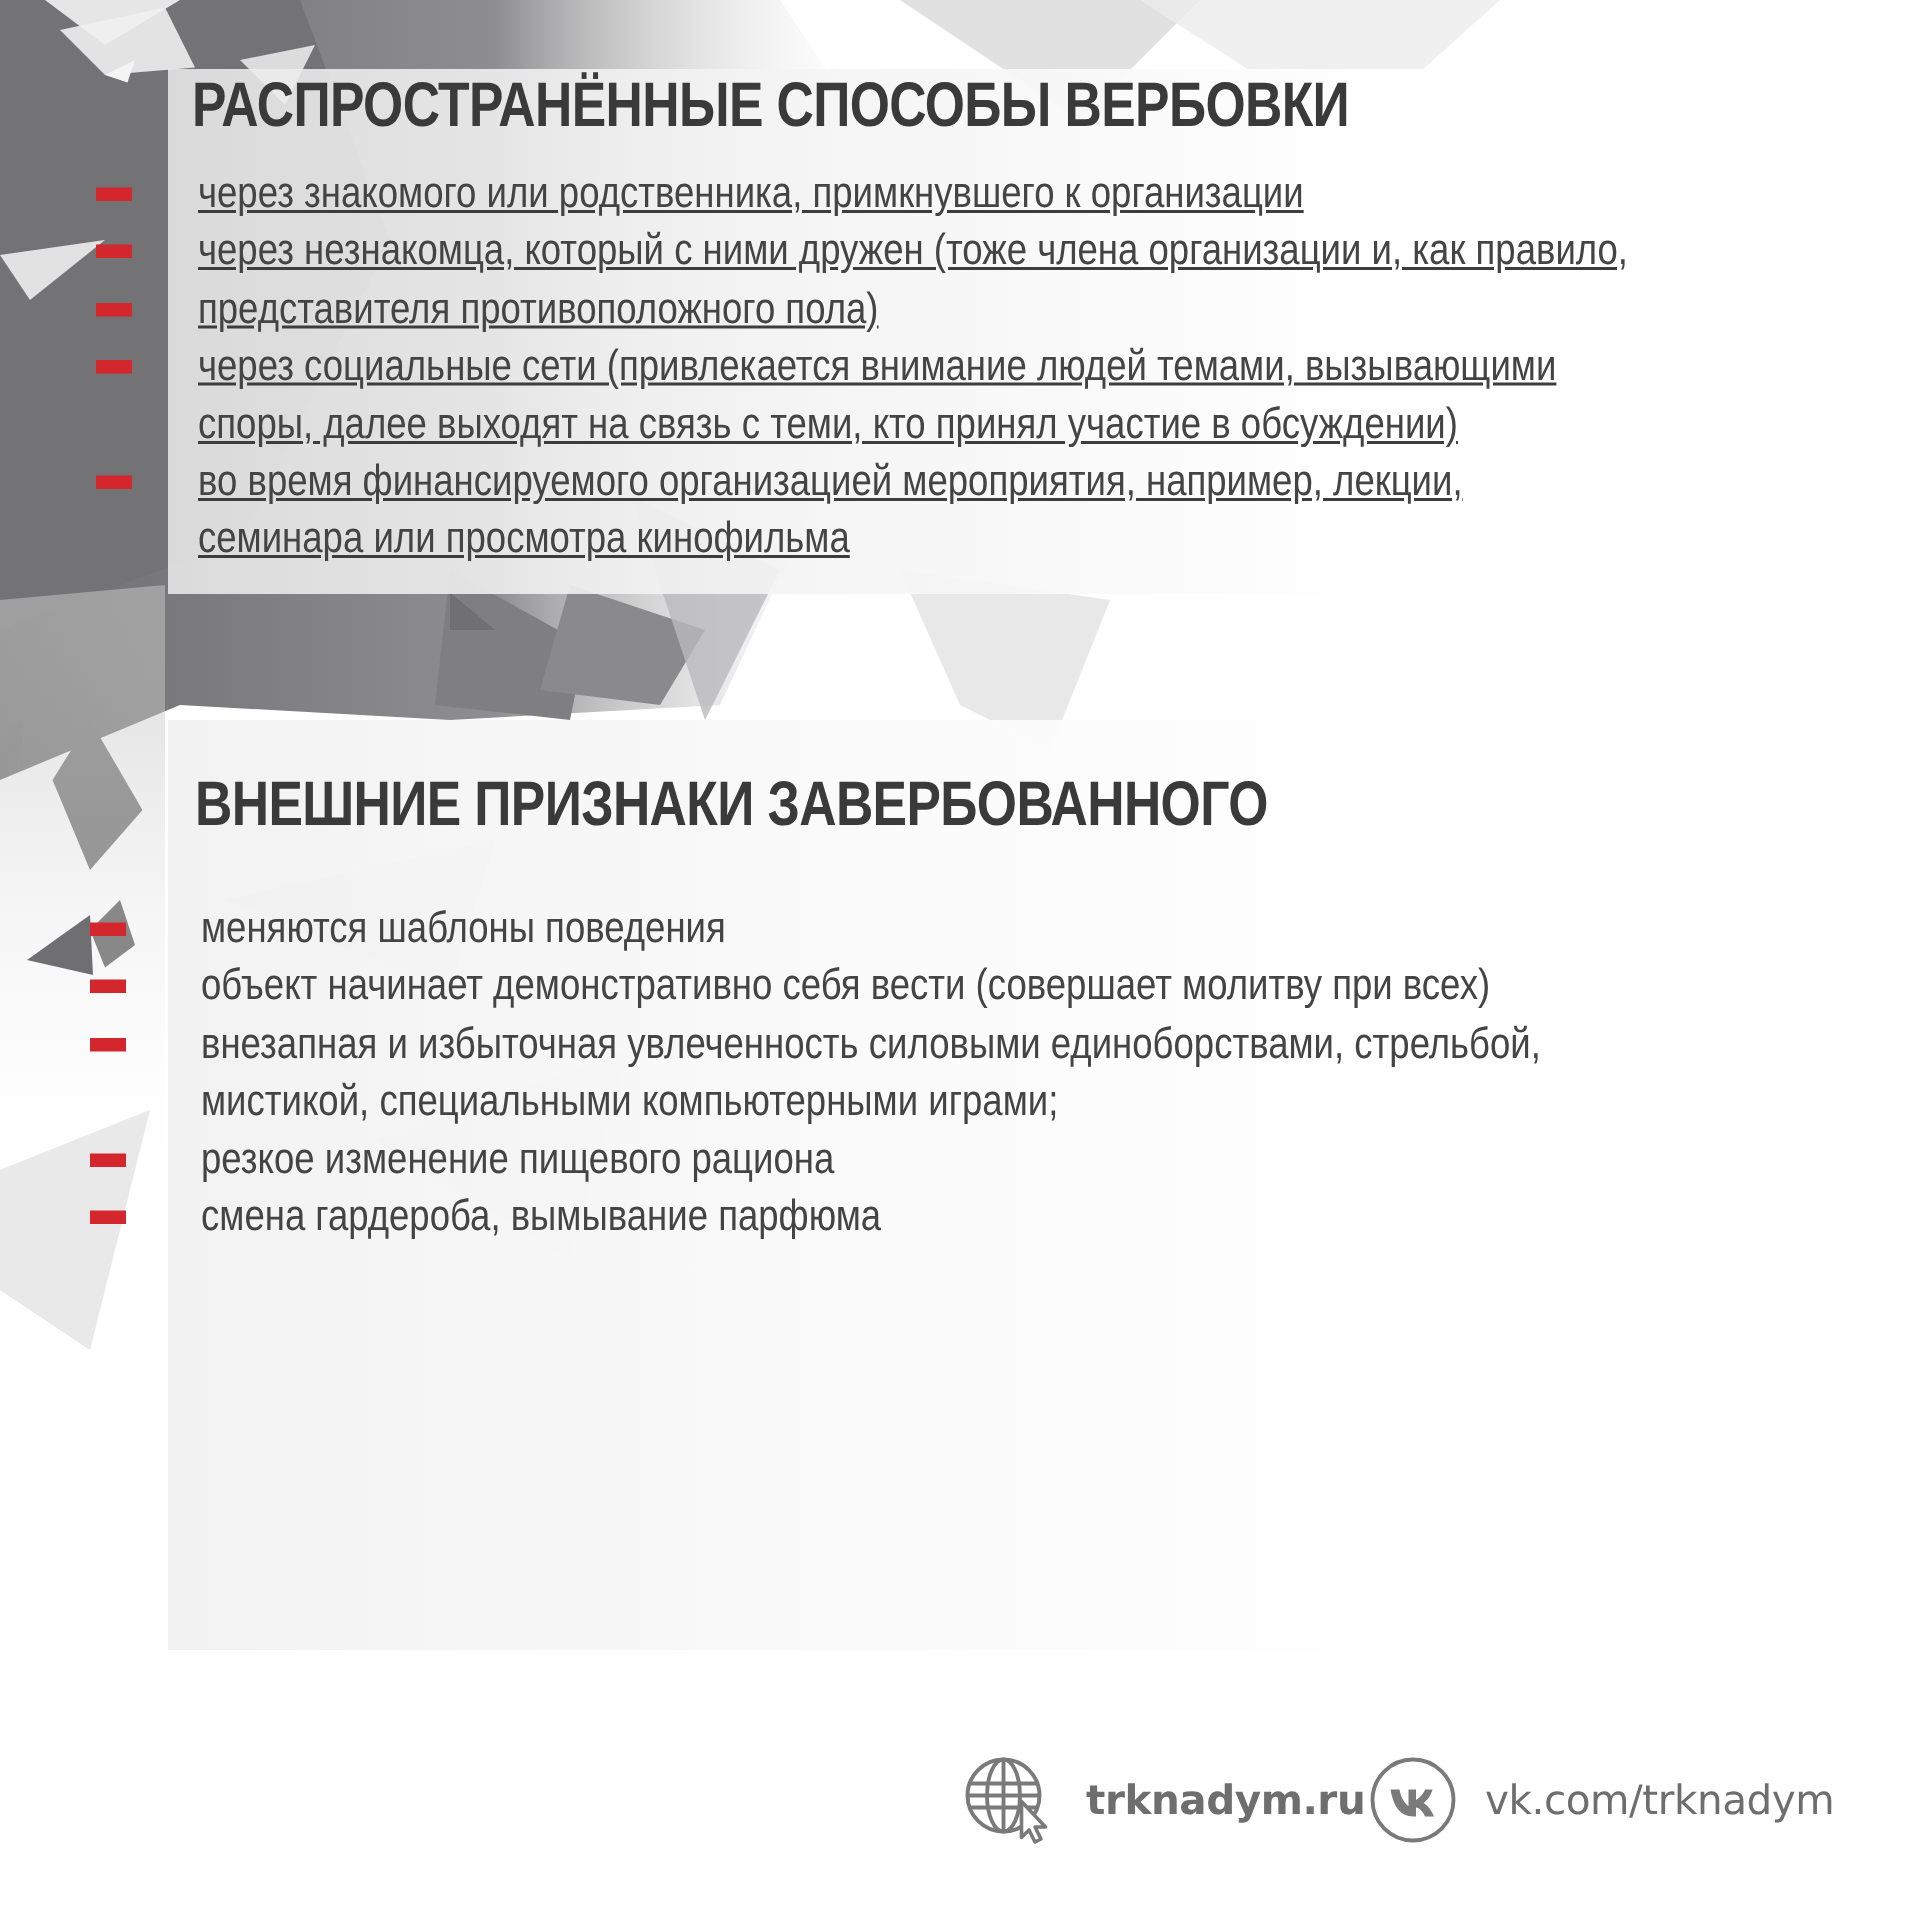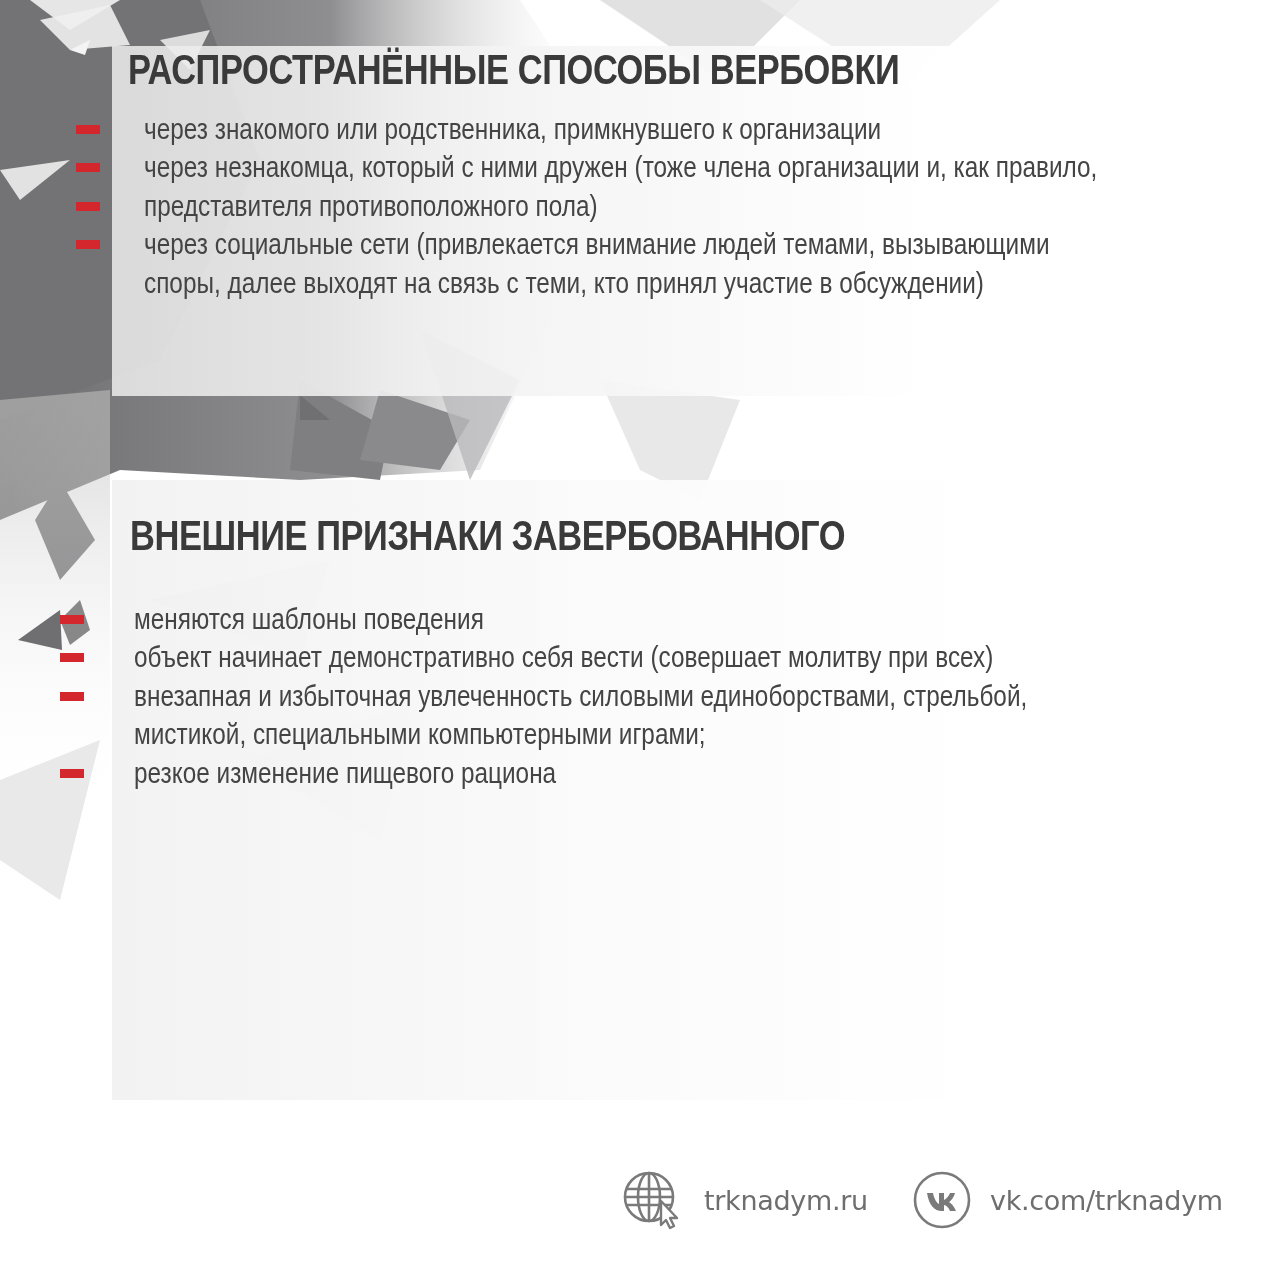--- a/index.html
+++ b/index.html
@@ -62,7 +62,7 @@
       margin: 0;
       padding: 0;
     }
-    .list-1 { left: 76px; top: 110px; width: 1200px; }
+    .list-1 { left: 64px; top: 110px; width: 1200px; text-decoration: underline; }
     .list-2 { left: 60px; top: 600px; width: 1200px; }
 
     .list li {

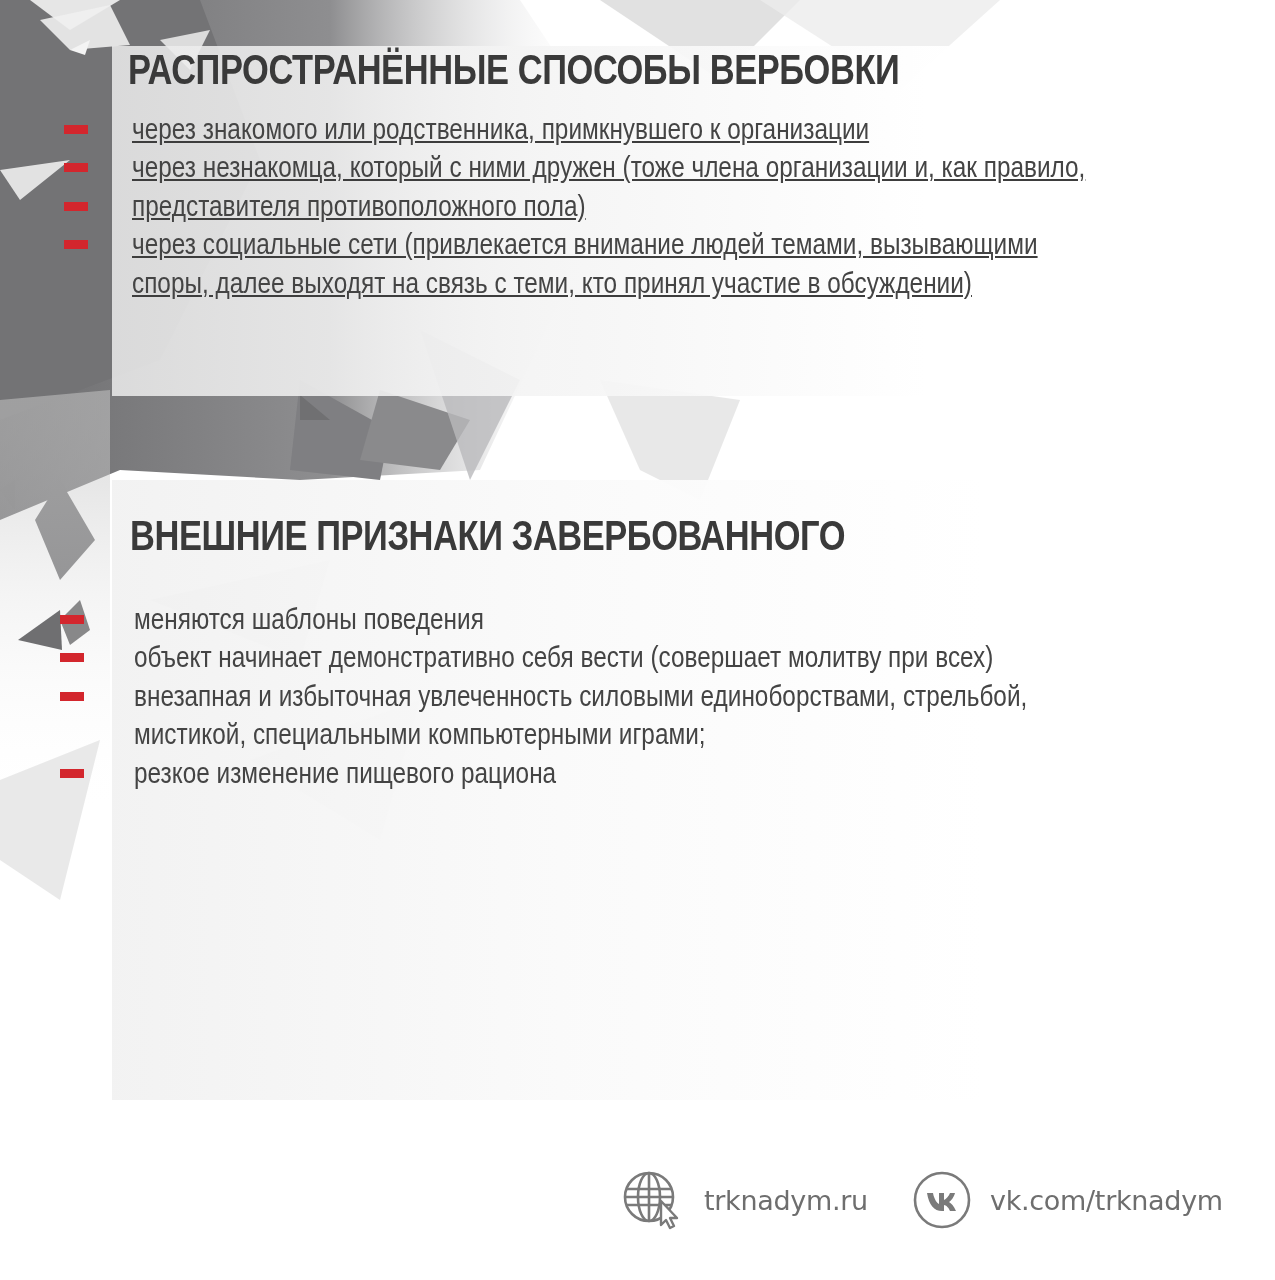--- a/index.html
+++ b/index.html
@@ -183,6 +183,11 @@
     <span class="bullet"></span>
     <span class="item-text">через социальные сети (привлекается внимание людей темами, вызывающими
 споры, далее выходят на связь с теми, кто принял участие в обсуждении)</span>
+  </li>
+  <li>
+    <span class="bullet"></span>
+    <span class="item-text">во время финансируемого организацией мероприятия, например, лекции,
+семинара или просмотра кинофильма</span>
   </li>
 </ul>
 

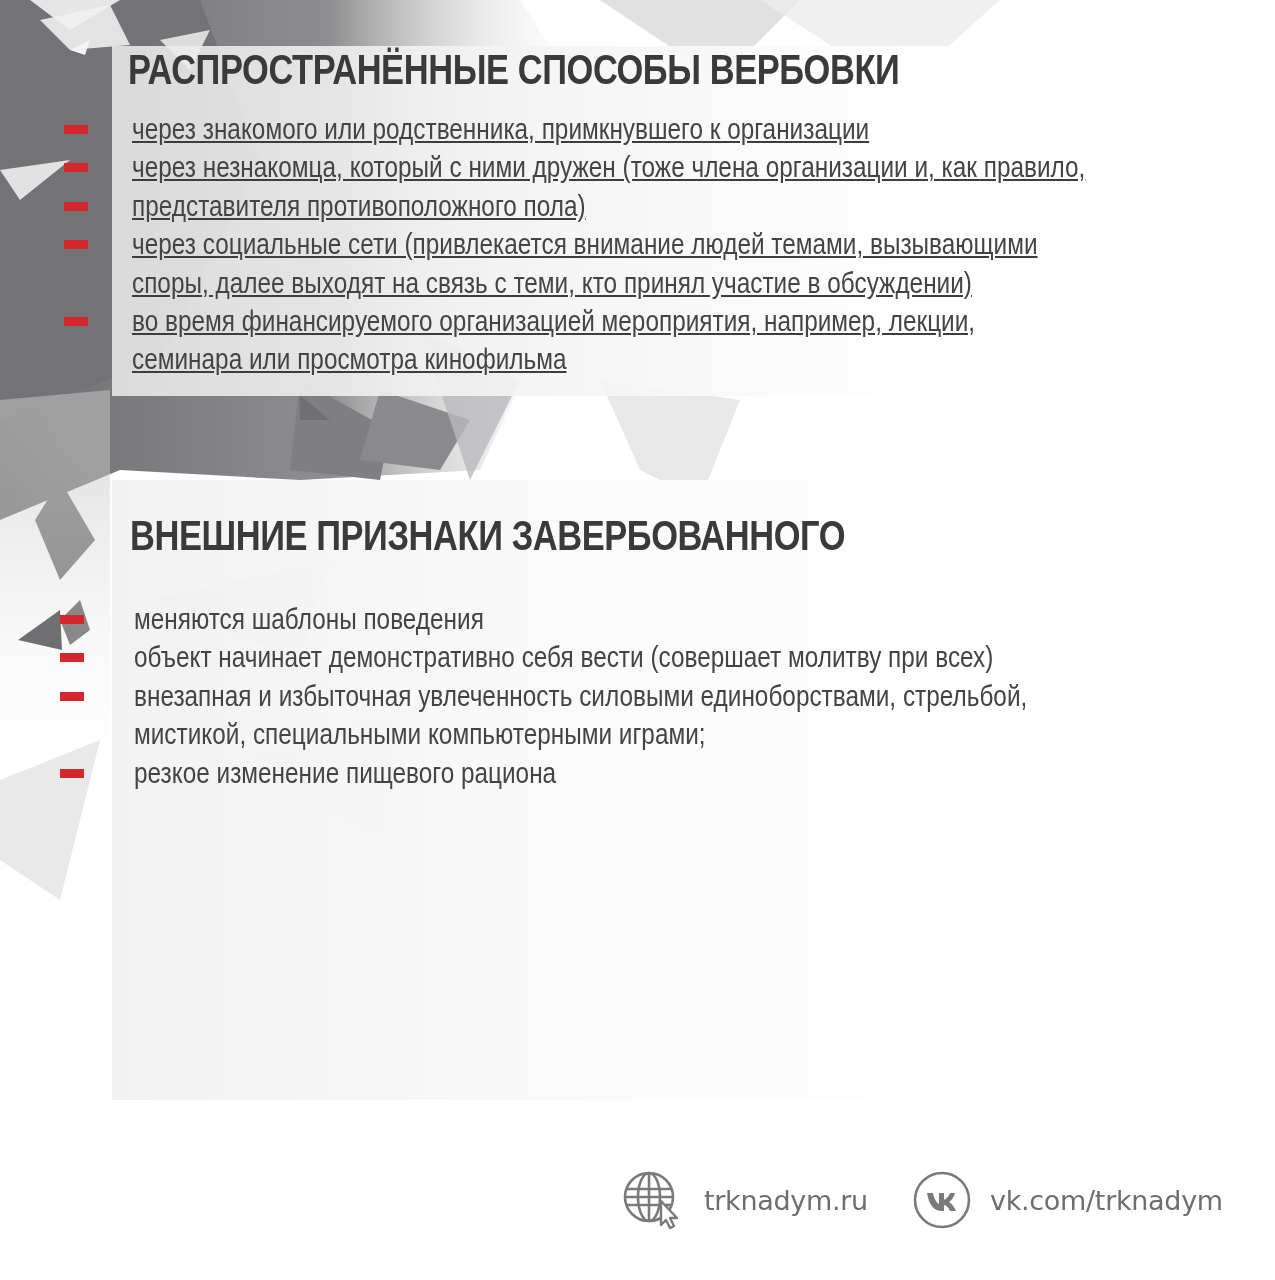--- a/index.html
+++ b/index.html
@@ -210,6 +210,10 @@
   <li>
     <span class="bullet"></span>
     <span class="item-text">резкое изменение пищевого рациона</span>
+  </li>
+  <li>
+    <span class="bullet"></span>
+    <span class="item-text">смена гардероба, вымывание парфюма</span>
   </li>
 </ul>
 

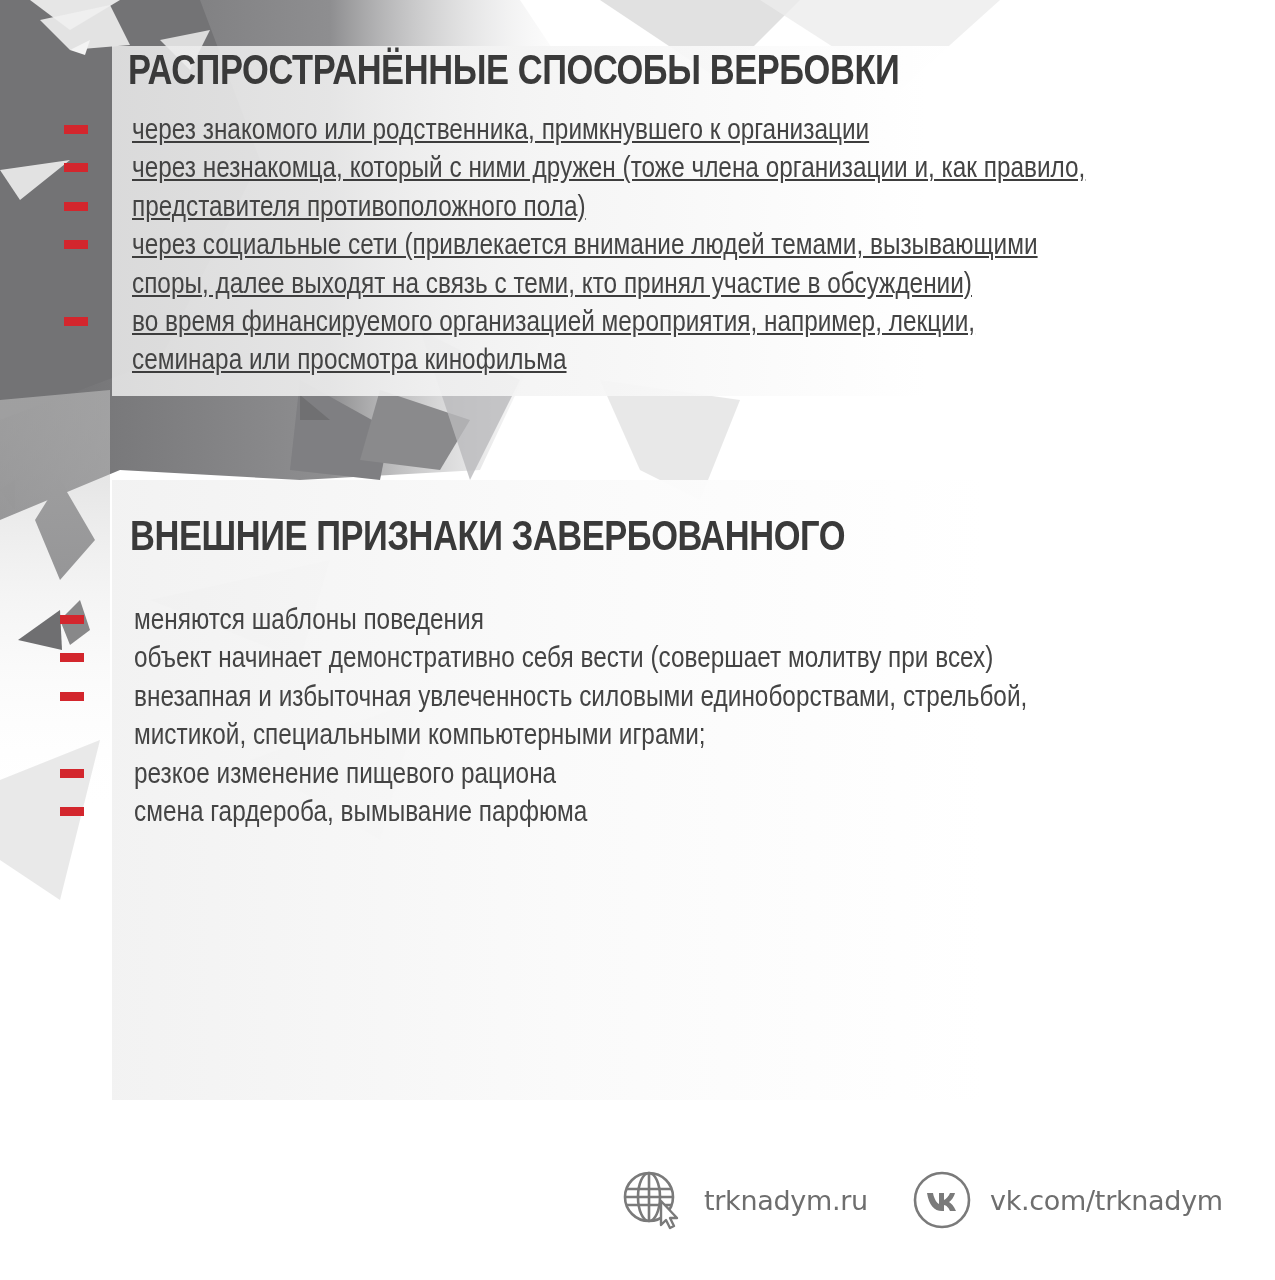--- a/index.html
+++ b/index.html
@@ -107,7 +107,7 @@
       text-decoration: none;
       color: #6f6f6f;
     }
-    .footer-link.site { left: 622px; top: 0; }
+    .footer-link.site { left: 642px; top: 0; font-weight: bold; }
     .footer-link.vk { left: 912px; top: 0; justify-content: space-between; }
     .footer-link svg { display: block; }
     .footer-text {

